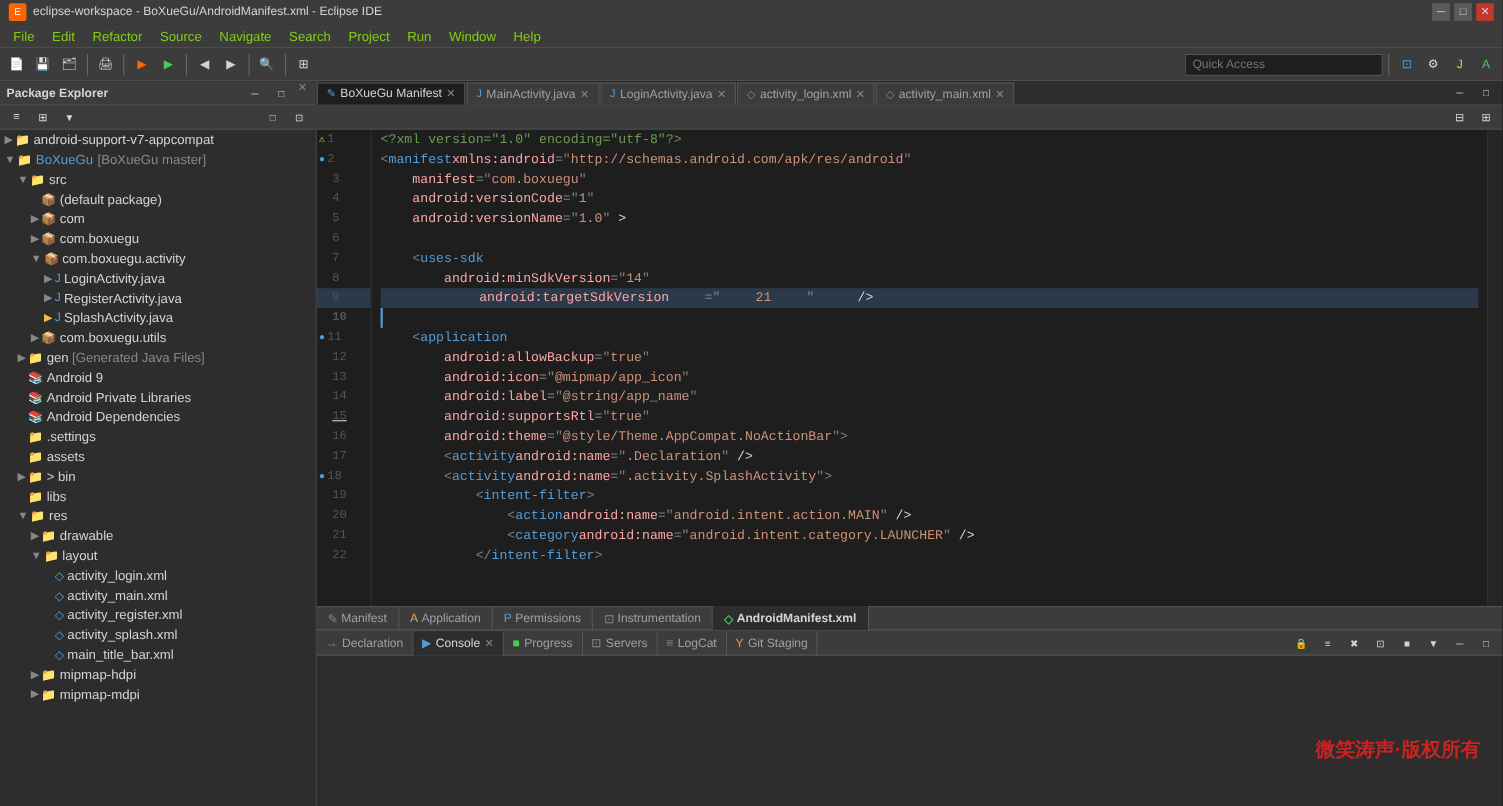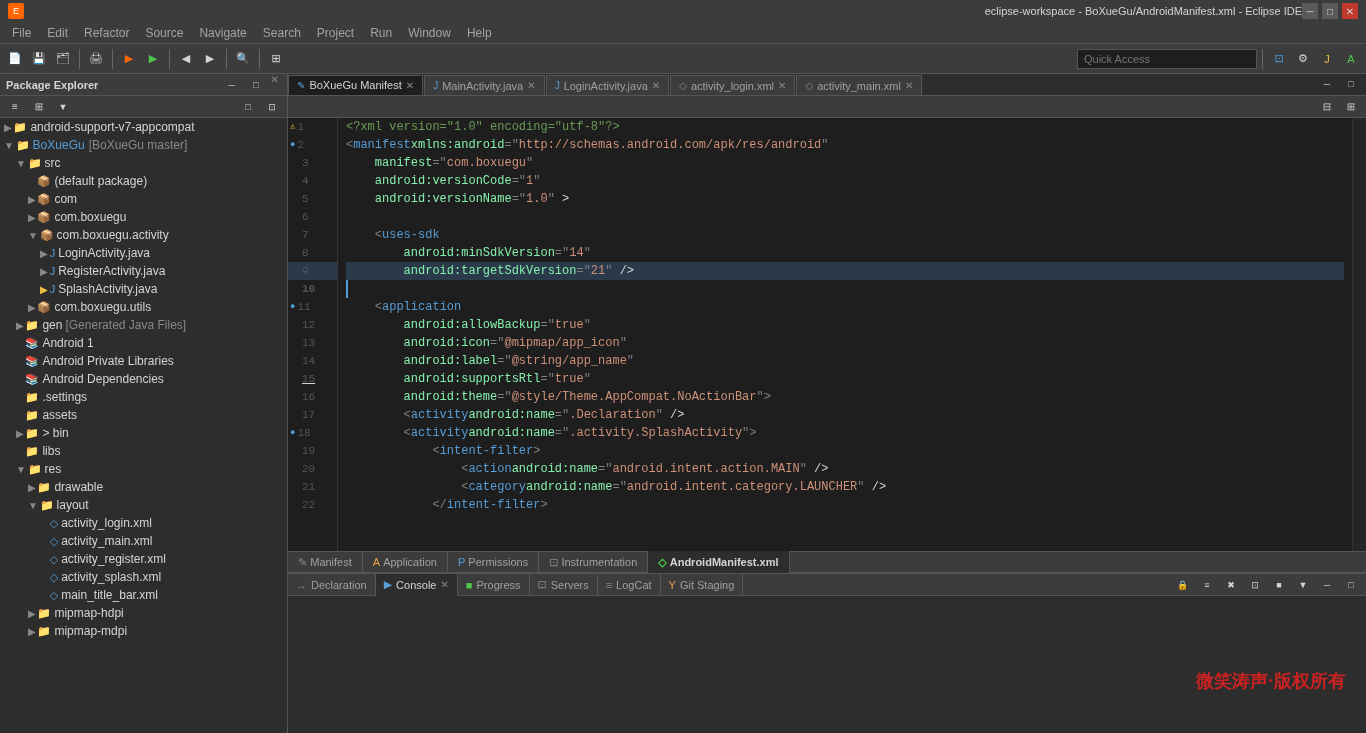--- a/index.html
+++ b/index.html
@@ -16,7 +16,7 @@
       padding: 0 8px;
       font-size: 11px;
     }
-    #title-bar .title-text { flex: 1; text-align: right; }
+    #title-bar .title-text { flex: 1; text-align: left; }
     #title-bar .win-controls { display: flex; gap: 4px; }
     #title-bar .win-btn { width: 16px; height: 16px; display: flex; align-items: center; justify-content: center; font-size: 10px; cursor: pointer; background: #5a5a5a; color: #d4d4d4; border: none; }
     #title-bar .win-btn.close { background: #c0392b; }

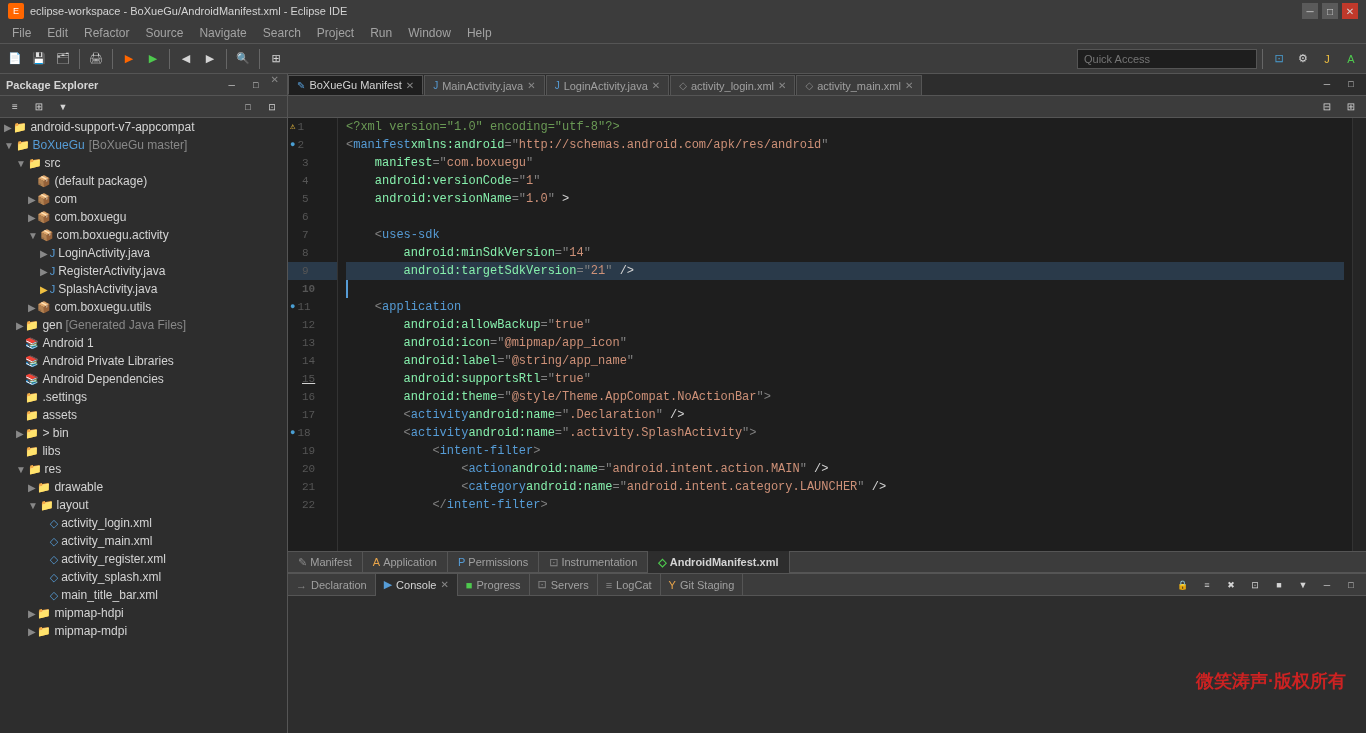--- a/index.html
+++ b/index.html
@@ -34,7 +34,7 @@
     #menu-bar .menu-item {
       padding: 2px 8px;
       cursor: pointer;
-      color: #a3a3a3;
+      color: #84cc16;
       text-align: right;
     }
 

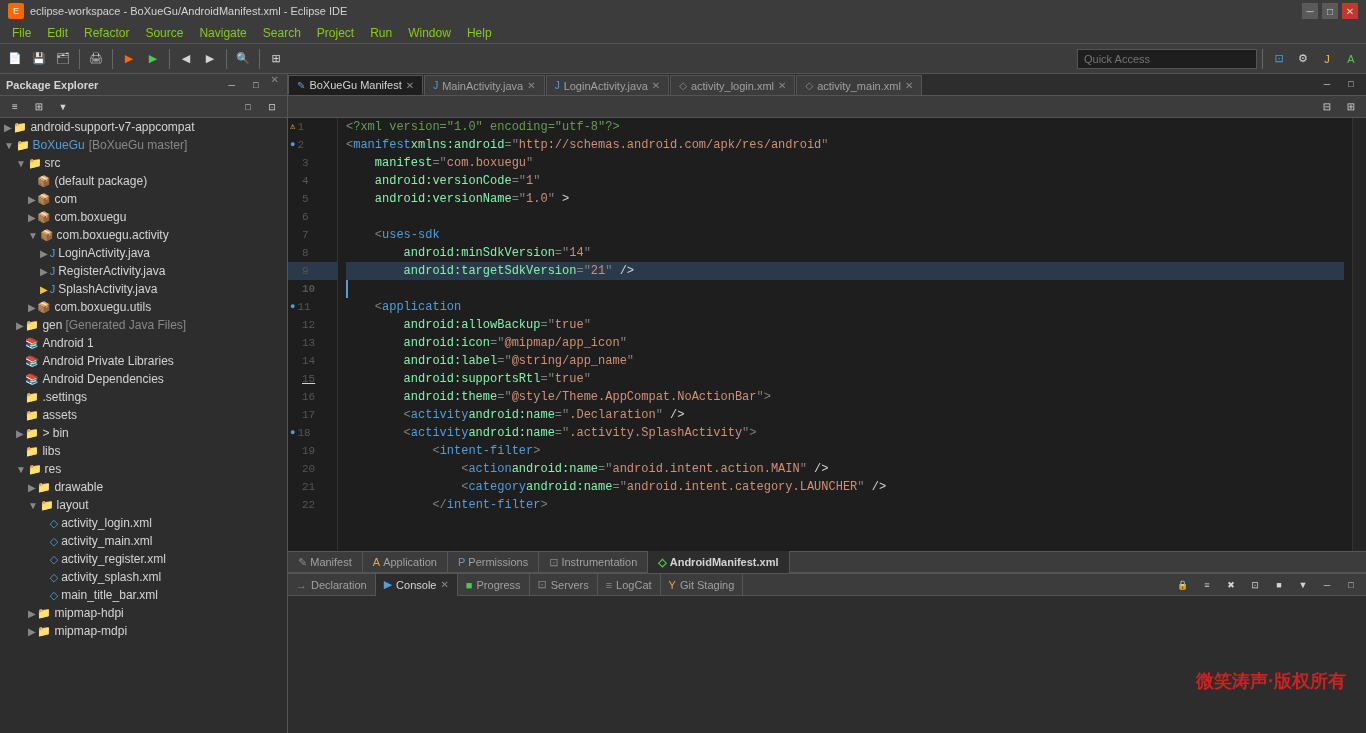--- a/index.html
+++ b/index.html
@@ -197,7 +197,7 @@
 
     
     .xml-tag { color: #569cd6; }
-    .xml-attr { color: #86efac; }
+    .xml-attr { color: #fca5a5; }
     .xml-value { color: #ce9178; }
     .xml-text { color: #d4d4d4; }
     .xml-bracket { color: #808080; }

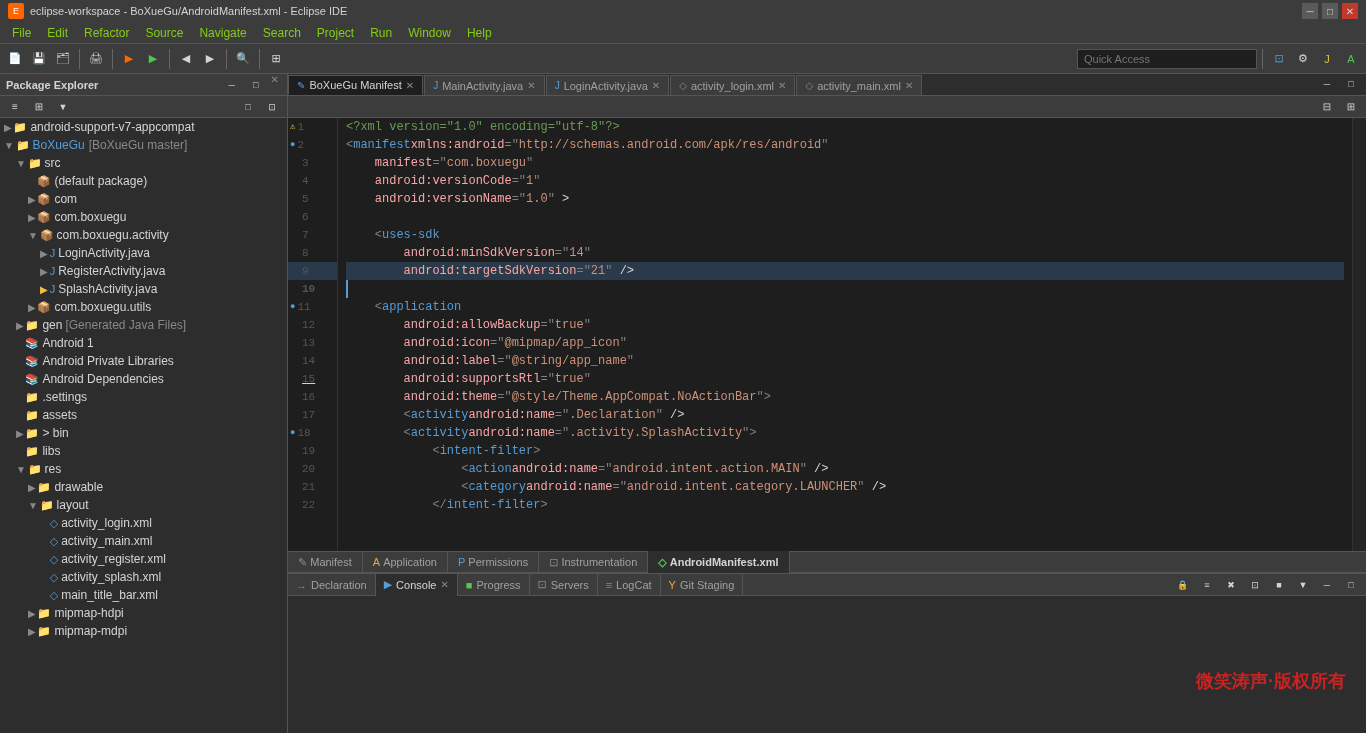--- a/index.html
+++ b/index.html
@@ -193,7 +193,7 @@
       display: flex;
       align-items: center;
     }
-    .code-line.highlighted { background: #2a3a4a; }
+    .code-line.highlighted { background: #2a3a4a; gap: 32px; }
 
     
     .xml-tag { color: #569cd6; }

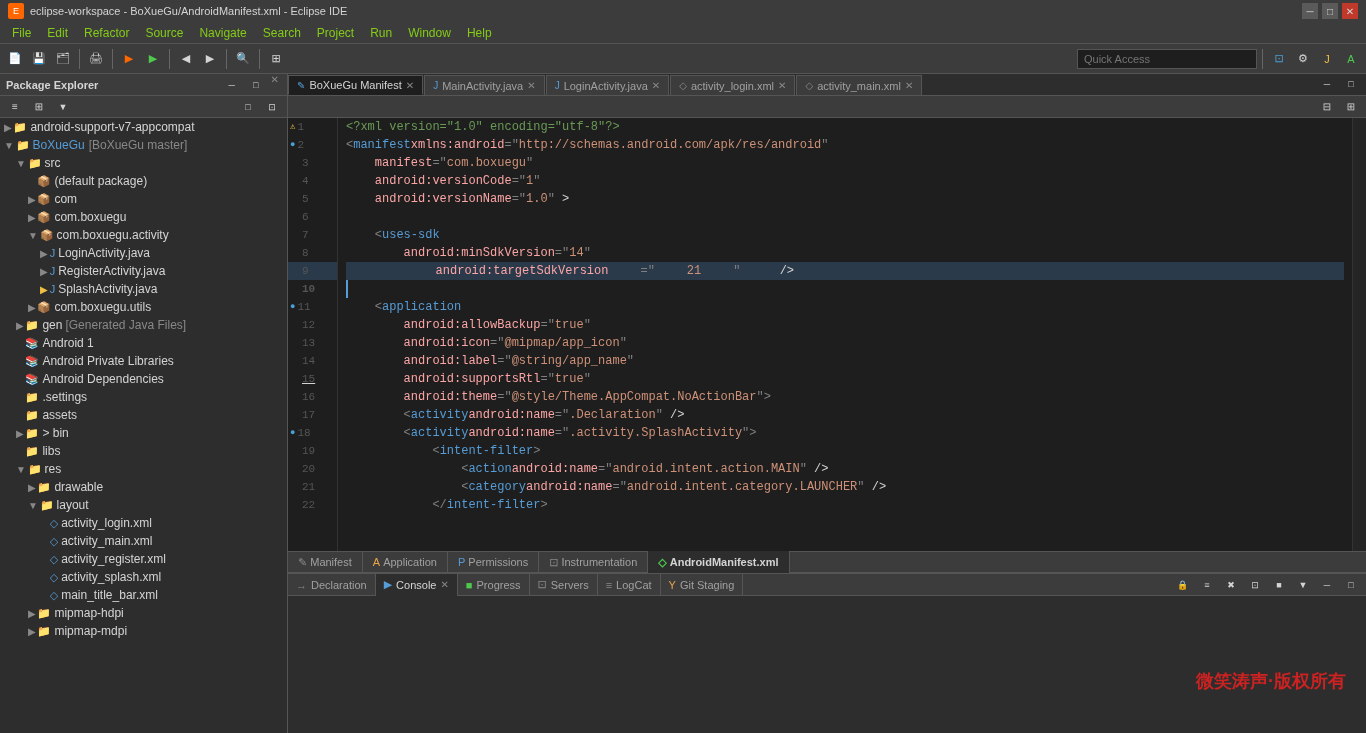--- a/index.html
+++ b/index.html
@@ -453,7 +453,7 @@
         <span style="display:inline-block;width:12px;"></span>
         <span class="expand-arrow" style="visibility:hidden;">▶</span>
         <span class="icon" style="color:#888;">📚</span>
-        <span class="label">Android 1</span>
+        <span class="label">Android 9</span>
       </div>
 
       <div class="tree-item">

